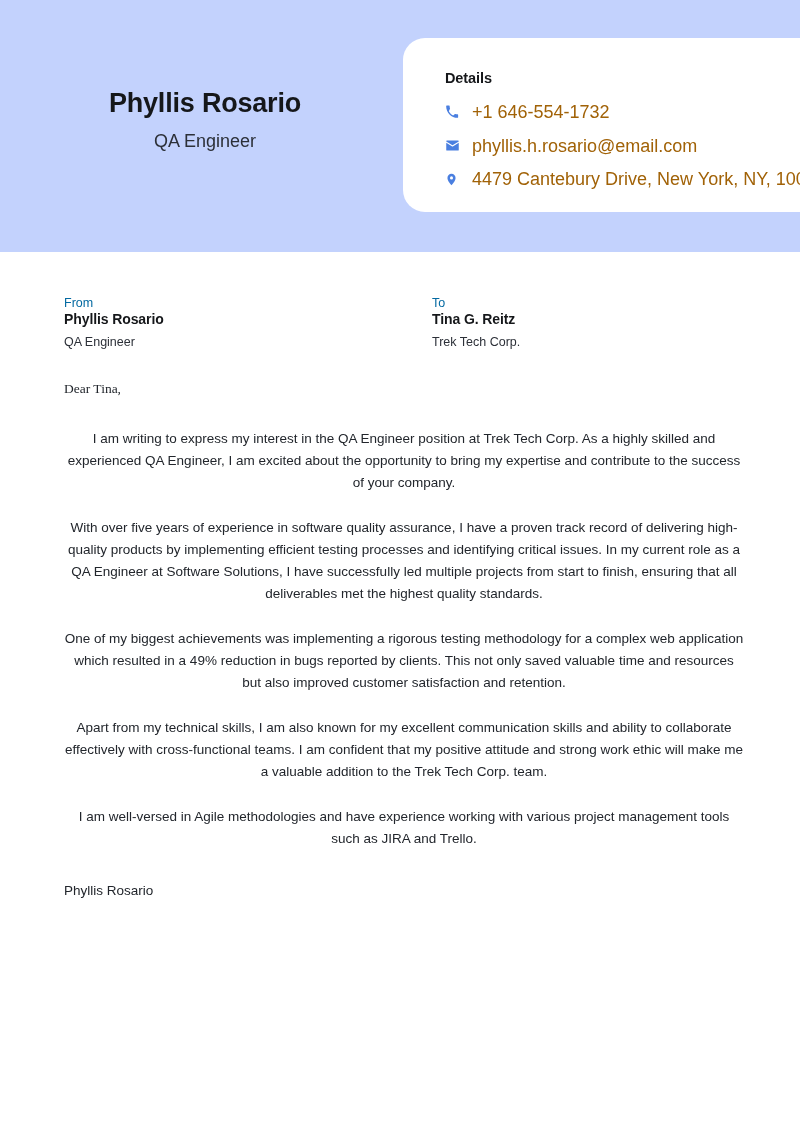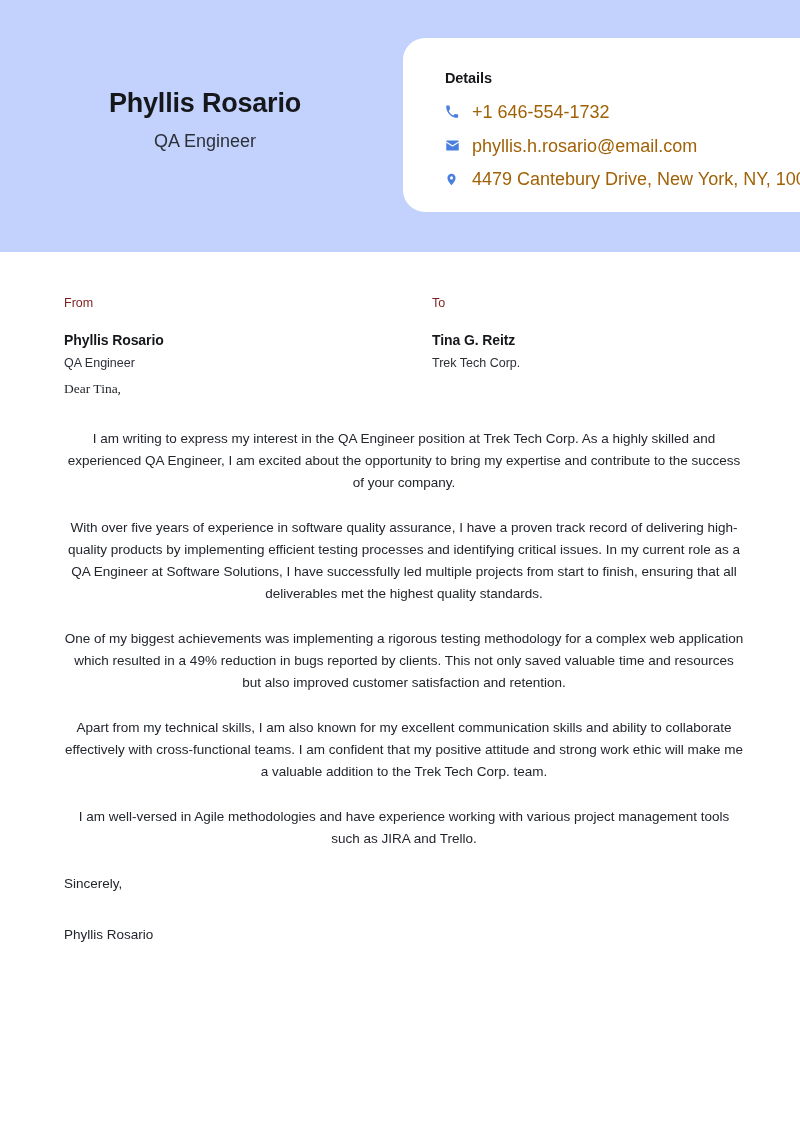--- a/index.html
+++ b/index.html
@@ -130,9 +130,8 @@
 
   .addr-label {
     font-size: 12.5px;
-    color: #7f1d1d;
-    line-height: 1.2;
-    margin-bottom: 21px;
+    color: #0369a1;
+    line-height: 1.2;
   }
 
   .addr-name {

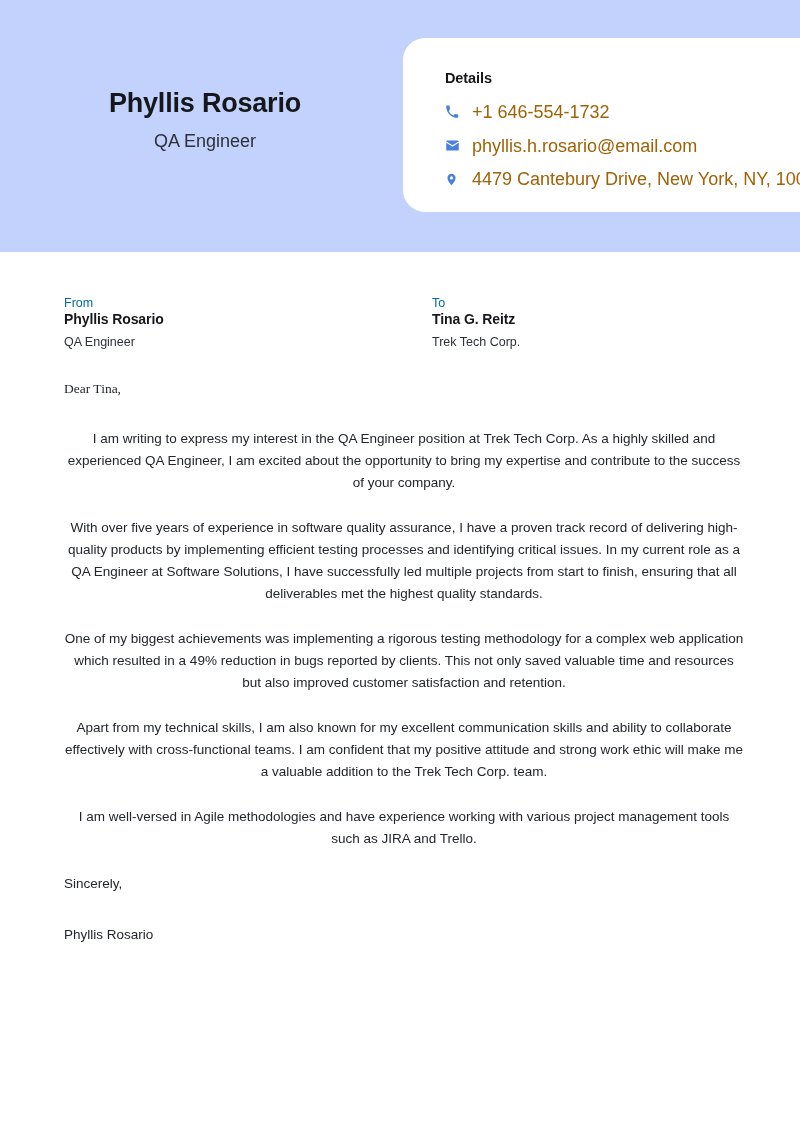--- a/index.html
+++ b/index.html
@@ -253,7 +253,6 @@
       <p>I am well-versed in Agile methodologies and have experience working with various project management tools such as JIRA and Trello.</p>
     </div>
 
-    <div class="closing">Sincerely,</div>
 
     <div class="signature">Phyllis Rosario</div>
 

